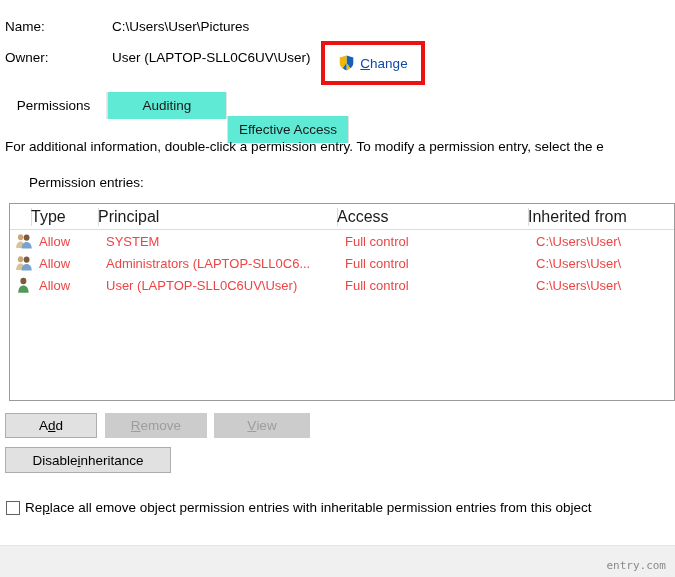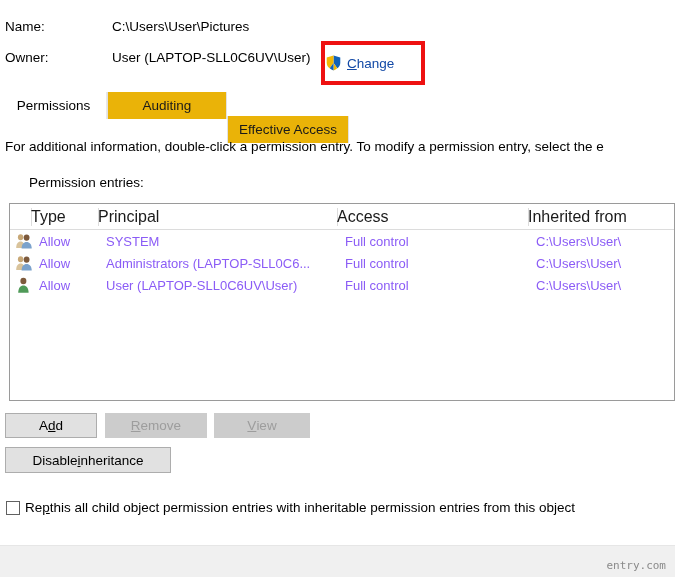--- a/index.html
+++ b/index.html
@@ -57,7 +57,7 @@
     width: 100%; height: 100%;
     display: flex;
     align-items: center;
-    justify-content: flex-start;
+    justify-content: center;
     gap: 5px;
   }
   .shield-icon {

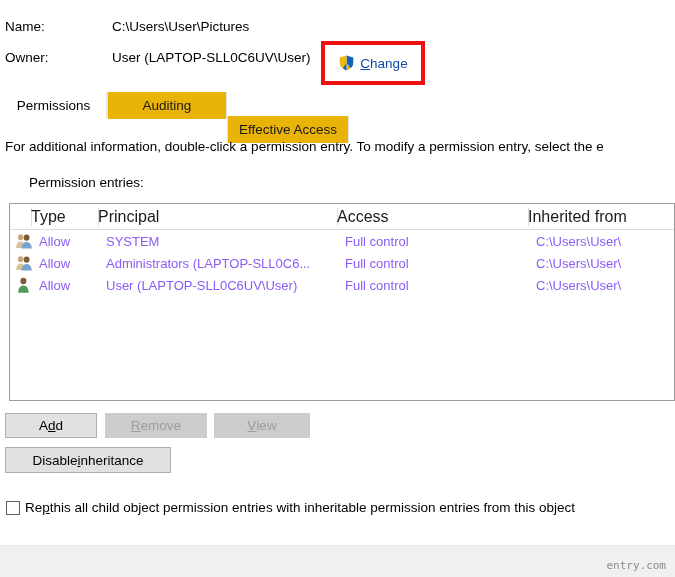--- a/index.html
+++ b/index.html
@@ -90,7 +90,7 @@
     justify-content: center;
     font-size: 13.5px;
     color: #1a1a1a;
-    background: #eab308;
+    background: #5eead4;
     border-left: 1px solid #e2e2e2;
     border-right: 1px solid #e2e2e2;
     cursor: default;

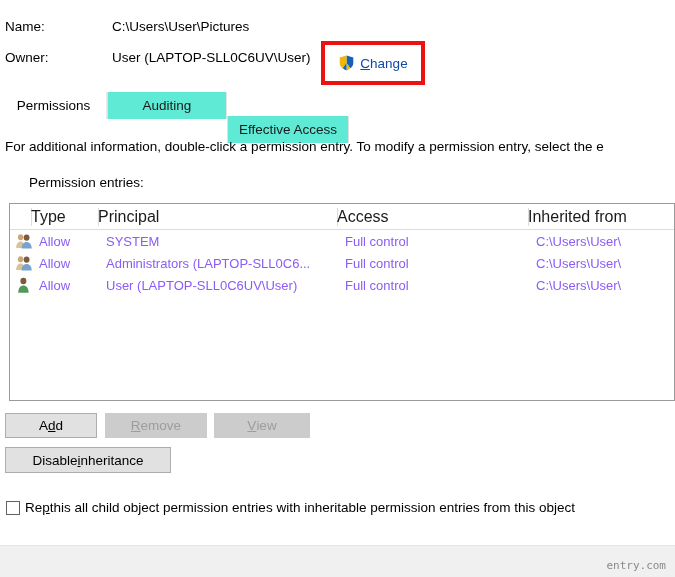--- a/index.html
+++ b/index.html
@@ -179,7 +179,7 @@
     display: flex;
     align-items: center;
     font-size: 13px;
-    color: #8b5cf6;
+    color: #ef4444;
     padding-left: 8px;
     white-space: nowrap;
     overflow: hidden;

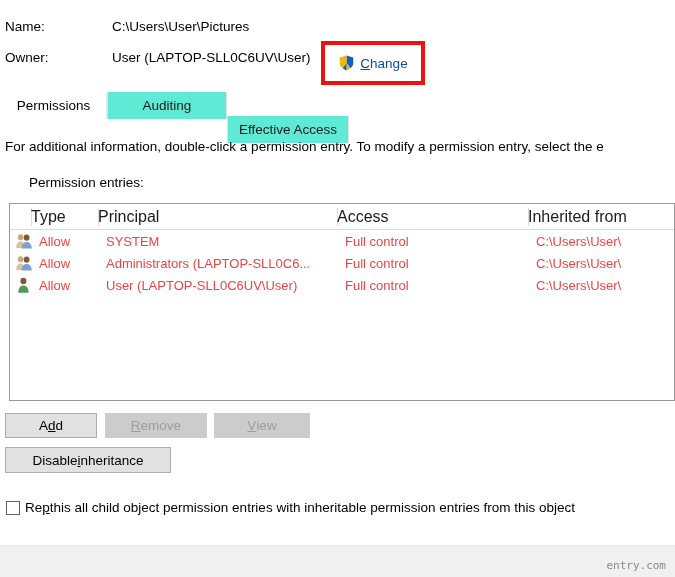--- a/index.html
+++ b/index.html
@@ -392,7 +392,7 @@
 
   <div id="replace-row">
     <div id="replace-box"></div>
-    <span id="replace-label"><span>Re</span><span class="mn">p</span><span>this all child object permission entries with inheritable permission entries from this object</span></span>
+    <span id="replace-label"><span>Re</span><span class="mn">p</span><span>lace all emove object permission entries with inheritable permission entries from this object</span></span>
   </div>
 
   <div id="footer">

